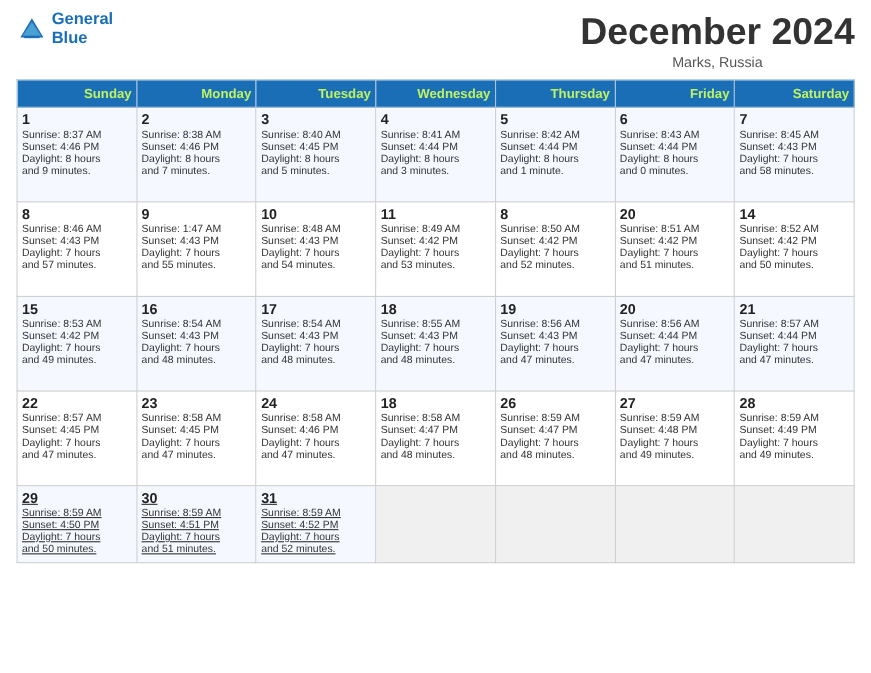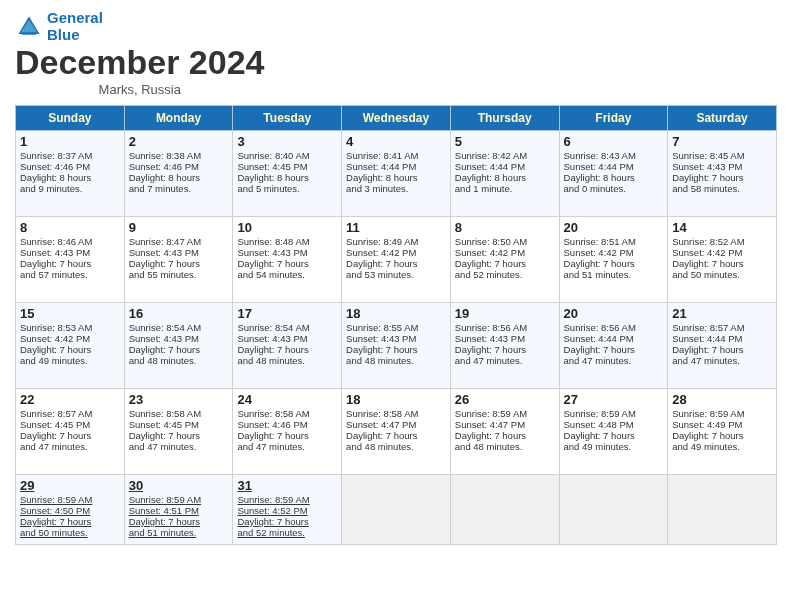--- a/index.html
+++ b/index.html
@@ -21,7 +21,6 @@
       justify-content: space-between;
       align-items: flex-start;
       margin-bottom: 8px;
-      flex-direction: column;
     }
     .logo {
       display: flex;

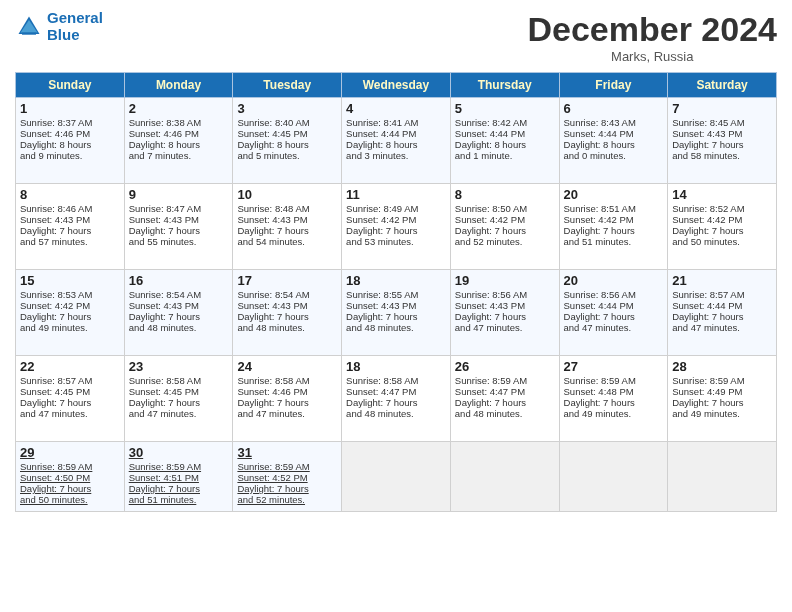--- a/index.html
+++ b/index.html
@@ -60,11 +60,11 @@
     }
     .calendar th {
       background: #1a6eb5;
-      color: #fef9c3;
+      color: #bef264;
       font-size: 12px;
       font-weight: bold;
       padding: 5px 4px;
-      text-align: center;
+      text-align: right;
       border: 1px solid #aac4e0;
     }
     .calendar td {

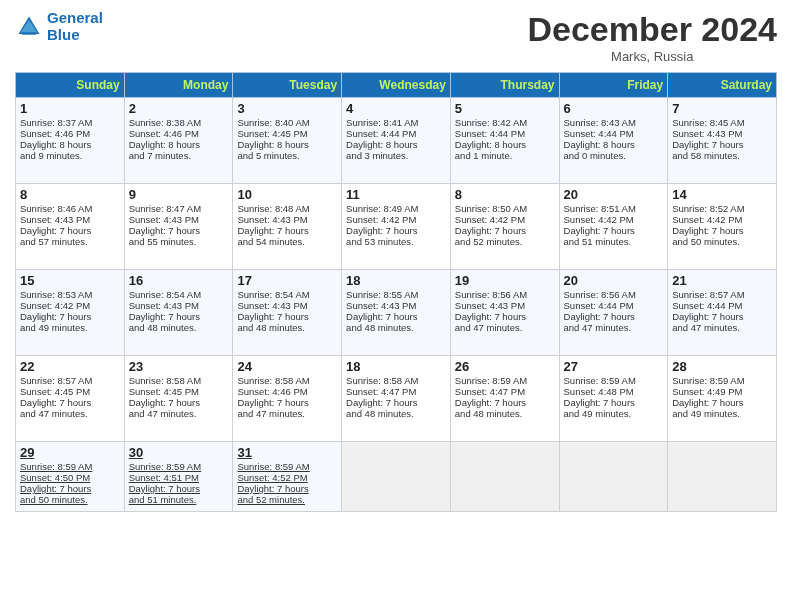--- a/index.html
+++ b/index.html
@@ -192,7 +192,7 @@
           </td>
           <td>
             <span class="day-num">9</span>
-            <div>Sunrise: 8:47 AM</div>
+            <div>Sunrise: 1:47 AM</div>
             <div>Sunset: 4:43 PM</div>
             <div>Daylight: 7 hours</div>
             <div>and 55 minutes.</div>

